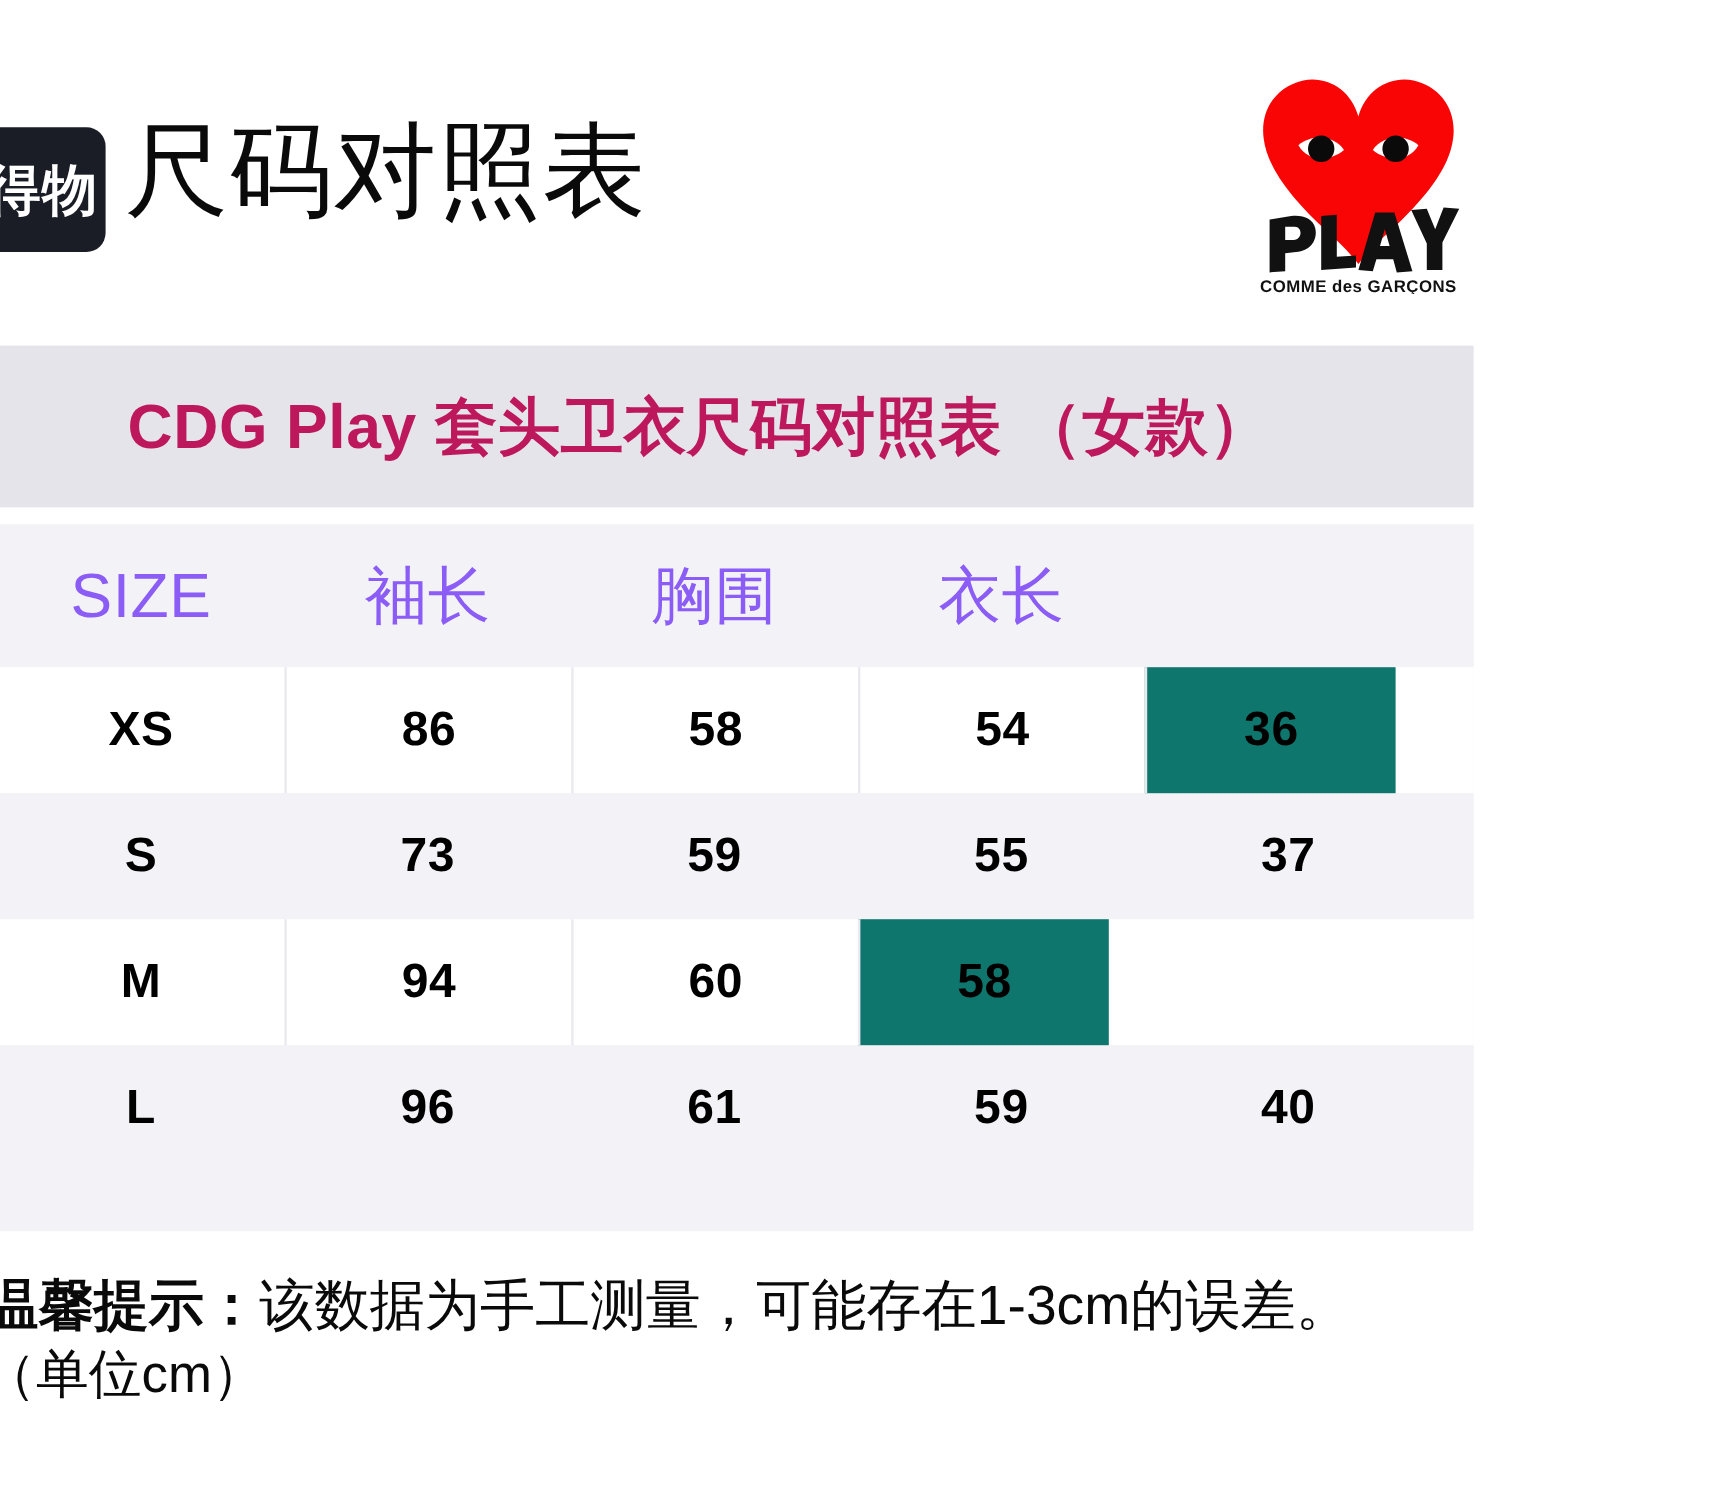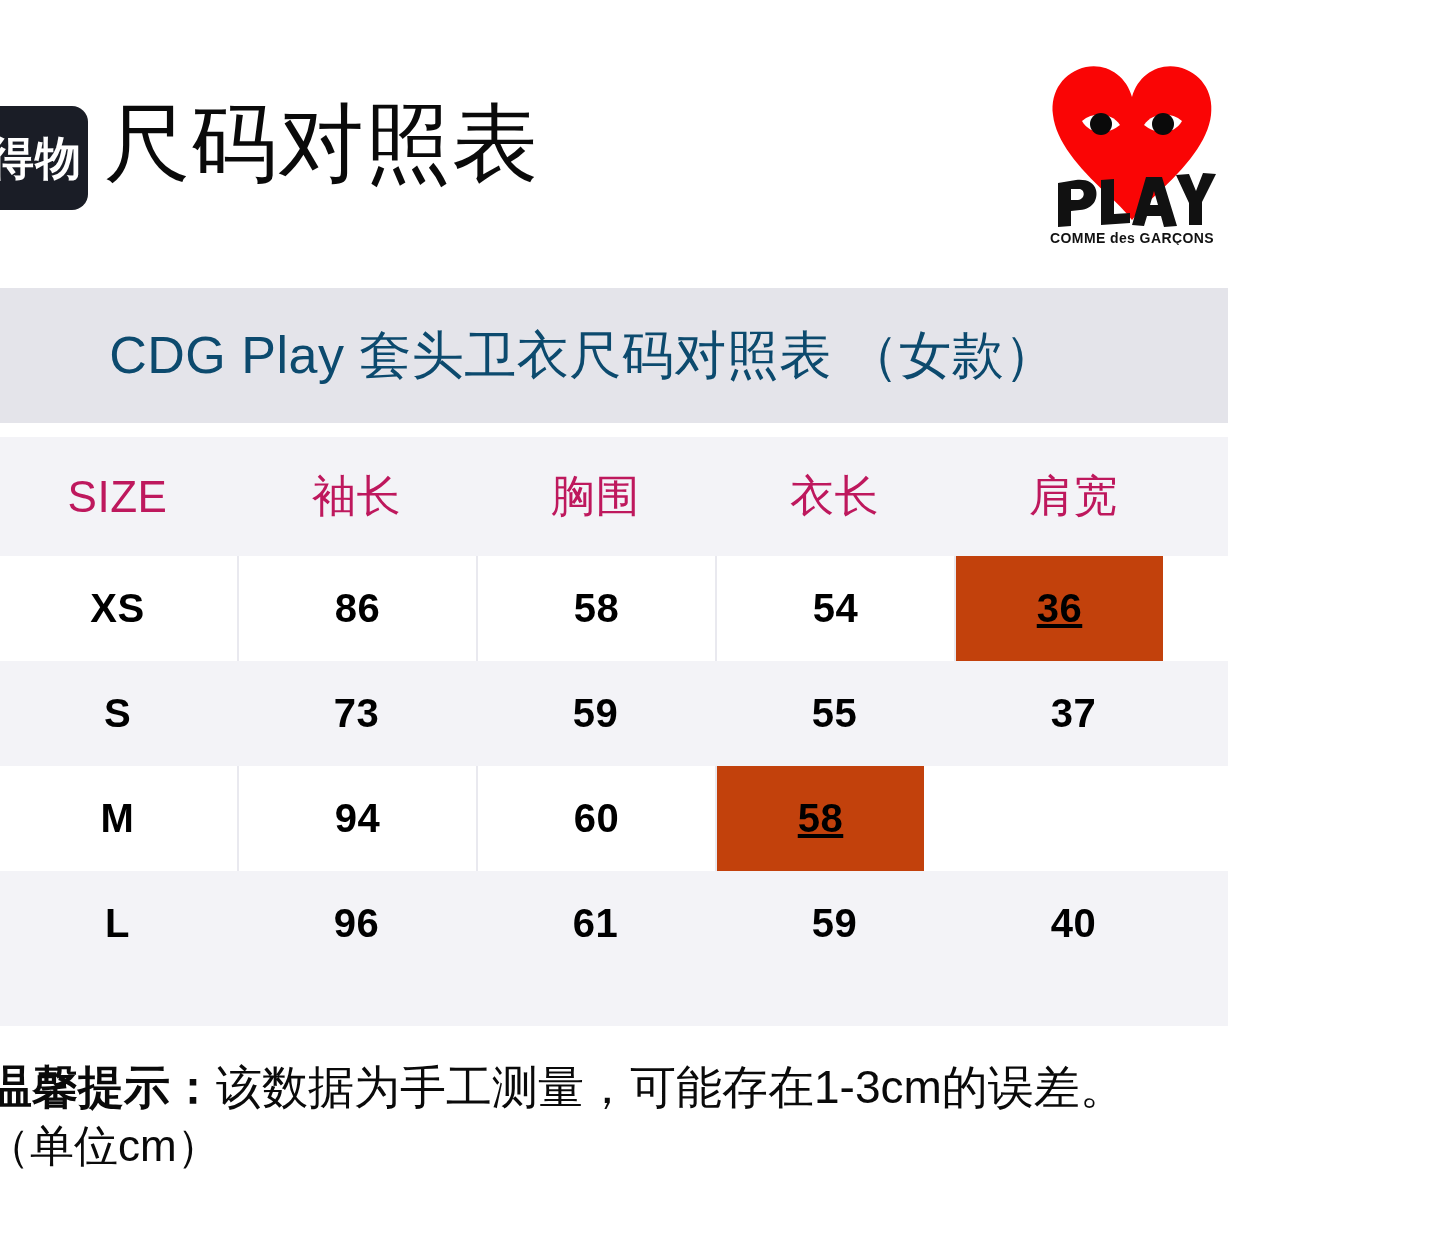--- a/index.html
+++ b/index.html
@@ -91,9 +91,9 @@
   }
   .table-title-text {
     font-size: 52px;
-    font-weight: 400;
+    font-weight: 700;
     letter-spacing: 0.5px;
-    color: #0c4a6e;
+    color: #be185d;
     white-space: nowrap;
     transform: translateX(-30px);
   }

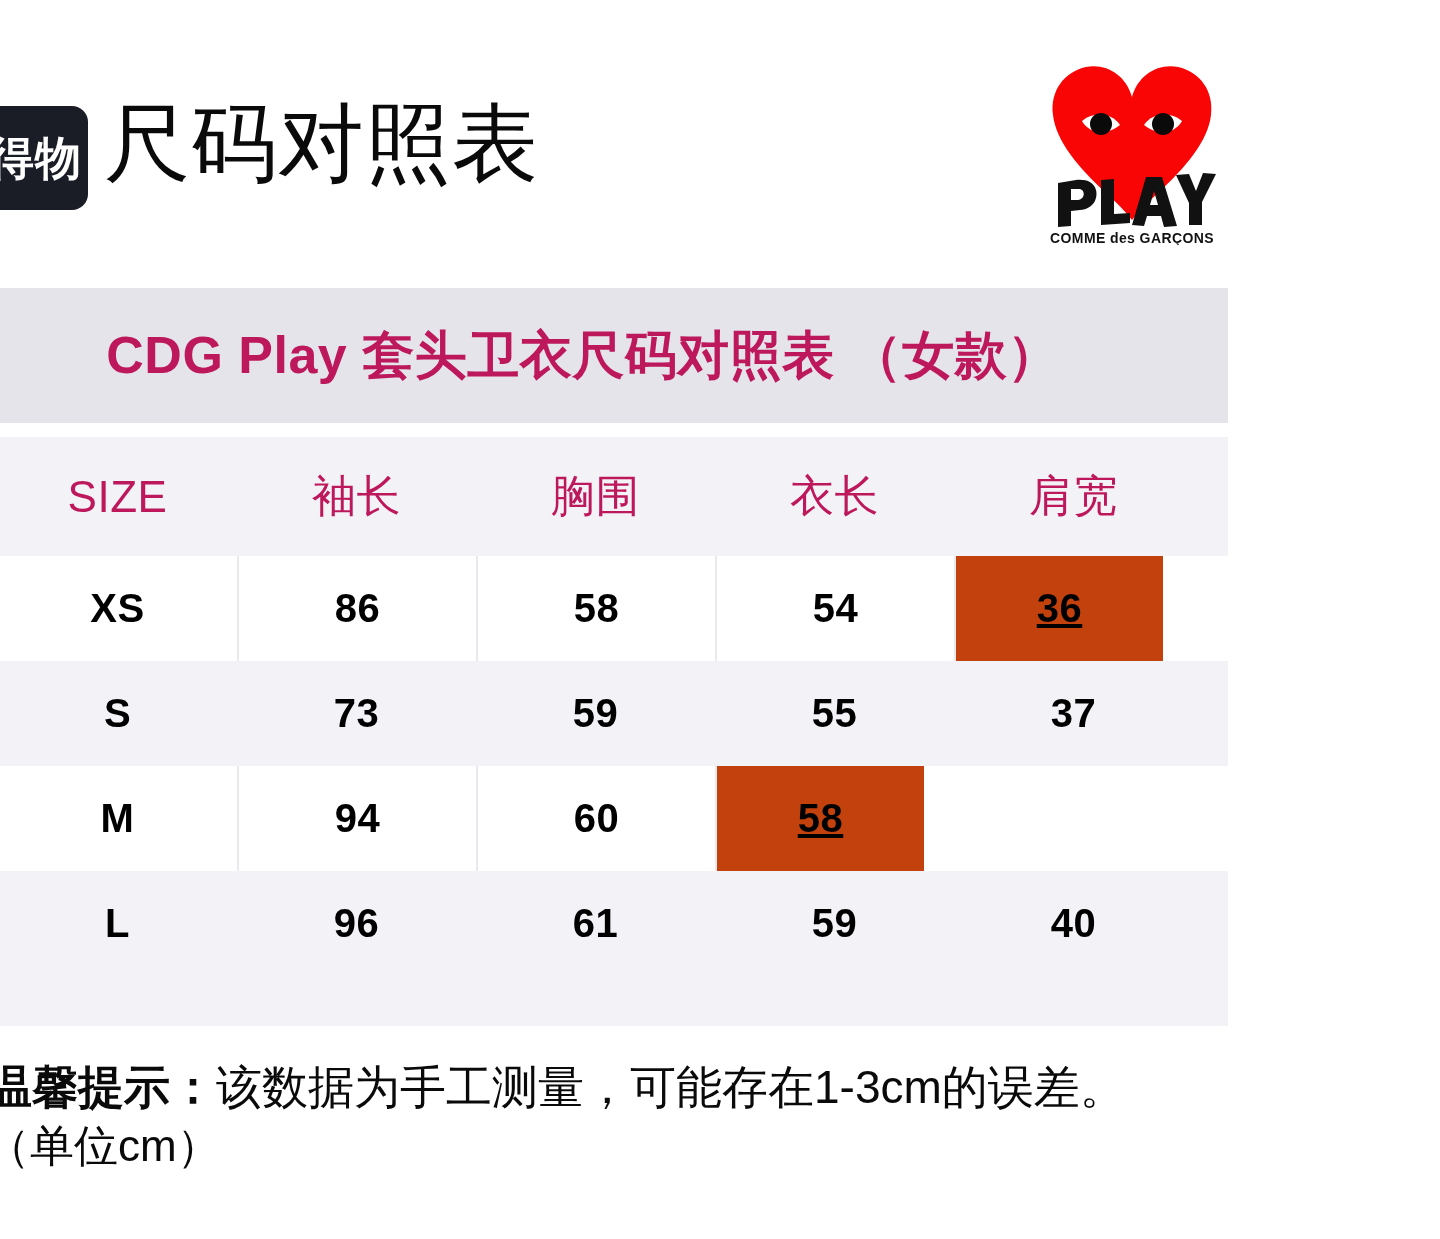--- a/index.html
+++ b/index.html
@@ -146,10 +146,10 @@
   }
 
   .head-text {
-    font-size: 44px;
+    font-size: 52px;
     font-weight: 400;
     letter-spacing: 0.5px;
-    color: #be185d;
+    color: #8b5cf6;
   }
 
   .cell-text {

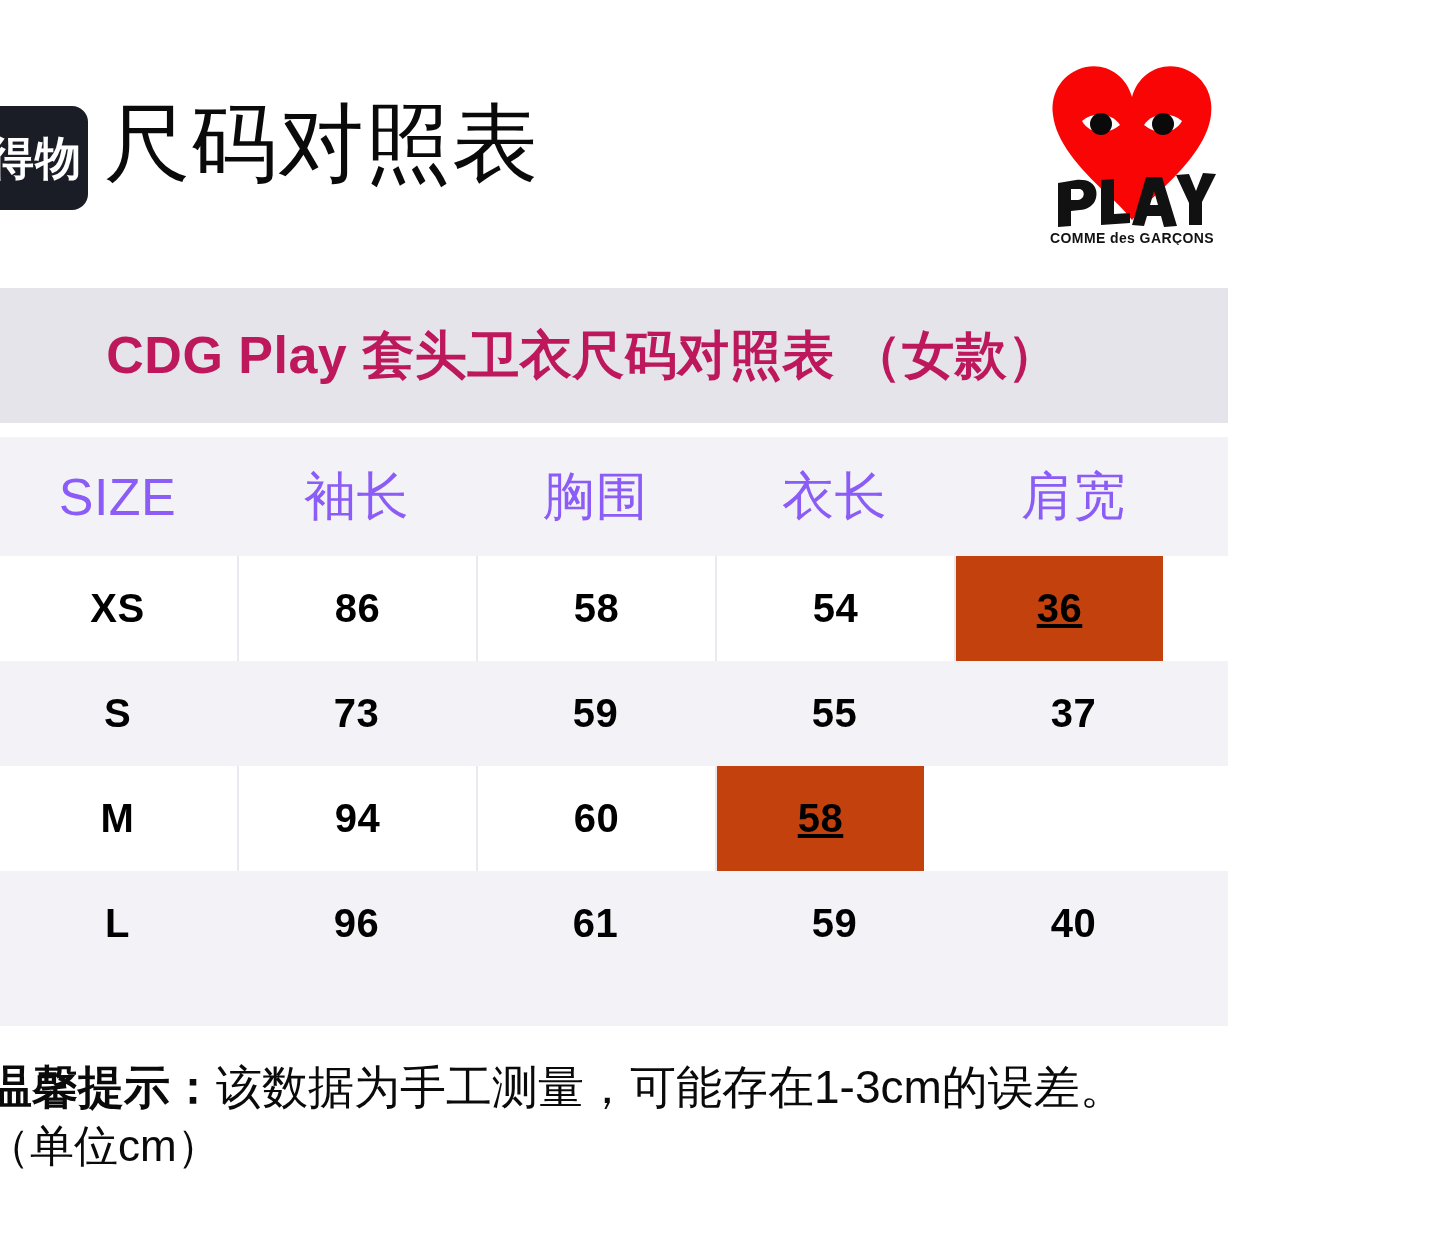--- a/index.html
+++ b/index.html
@@ -251,9 +251,6 @@
       <div class="tcell">
         <span class="head-text">衣长</span>
       </div>
-      <div class="tcell">
-        <span class="head-text">肩宽</span>
-      </div>
     </div>
 
     <div class="trow white">

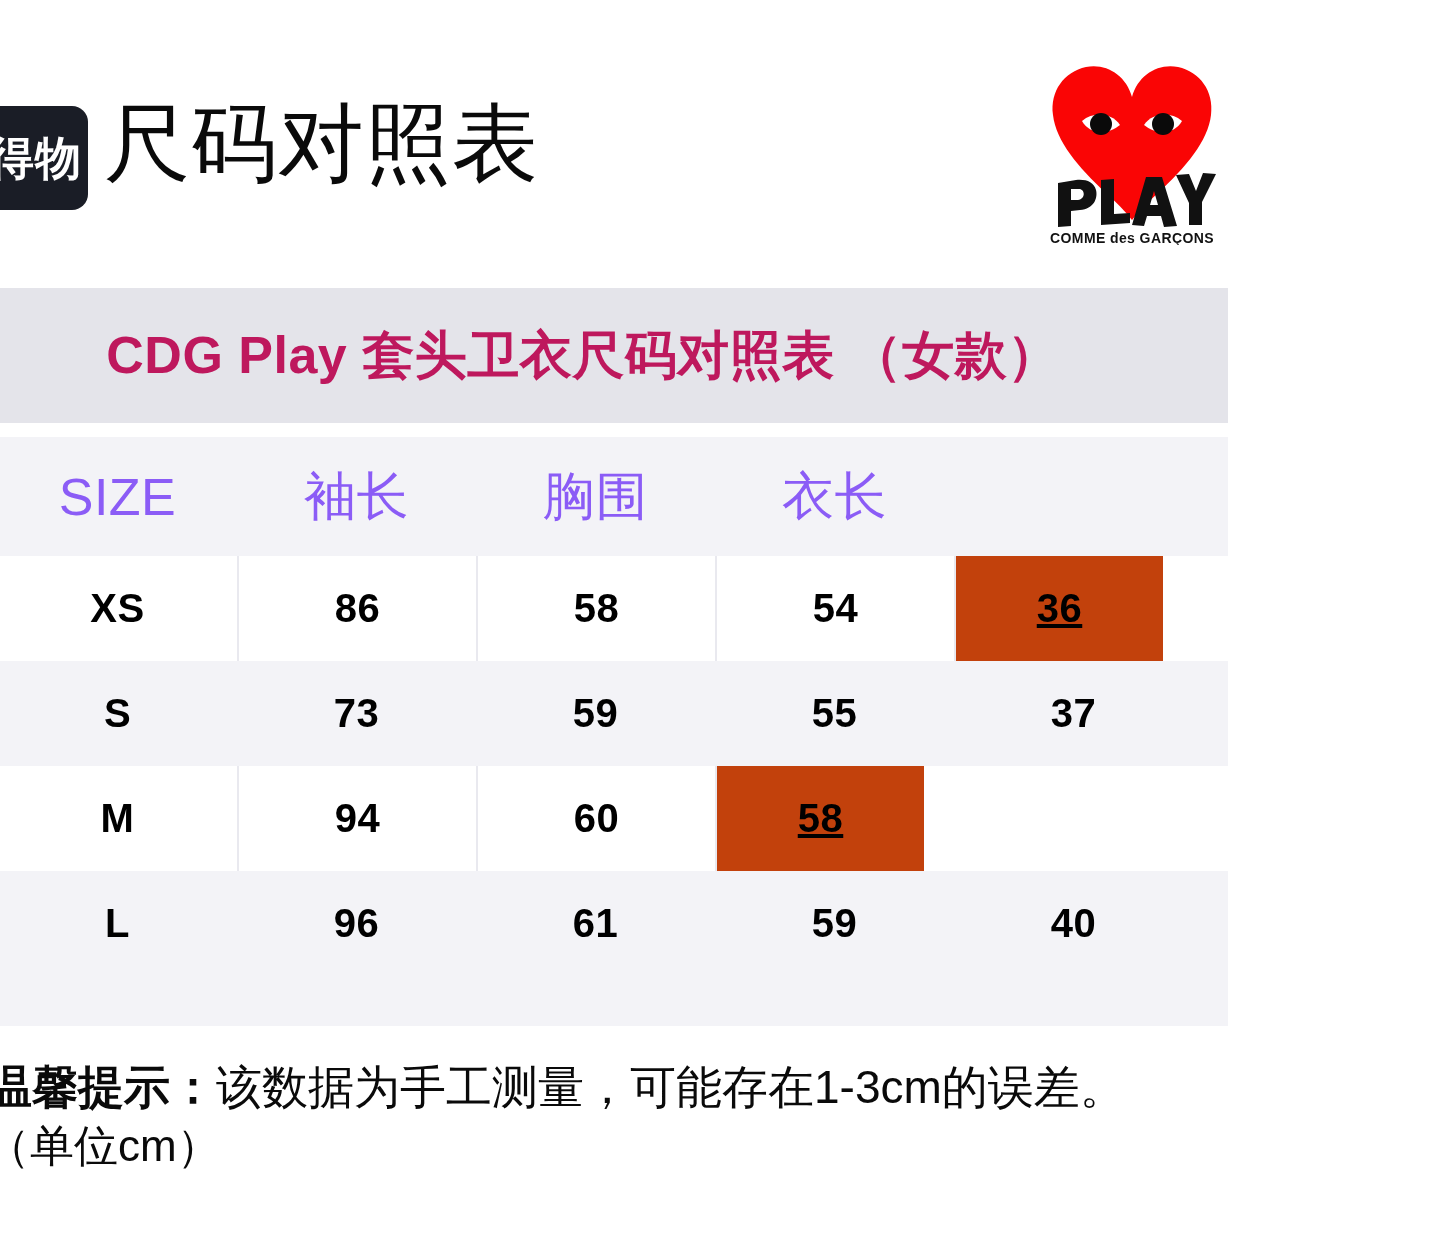--- a/index.html
+++ b/index.html
@@ -141,8 +141,7 @@
   .trow.white .tcell:last-child {
     width: 209px;
     margin-right: 30px;
-    background: #c2410c;
-    text-decoration: underline;
+    background: #0f766e;
   }
 
   .head-text {

